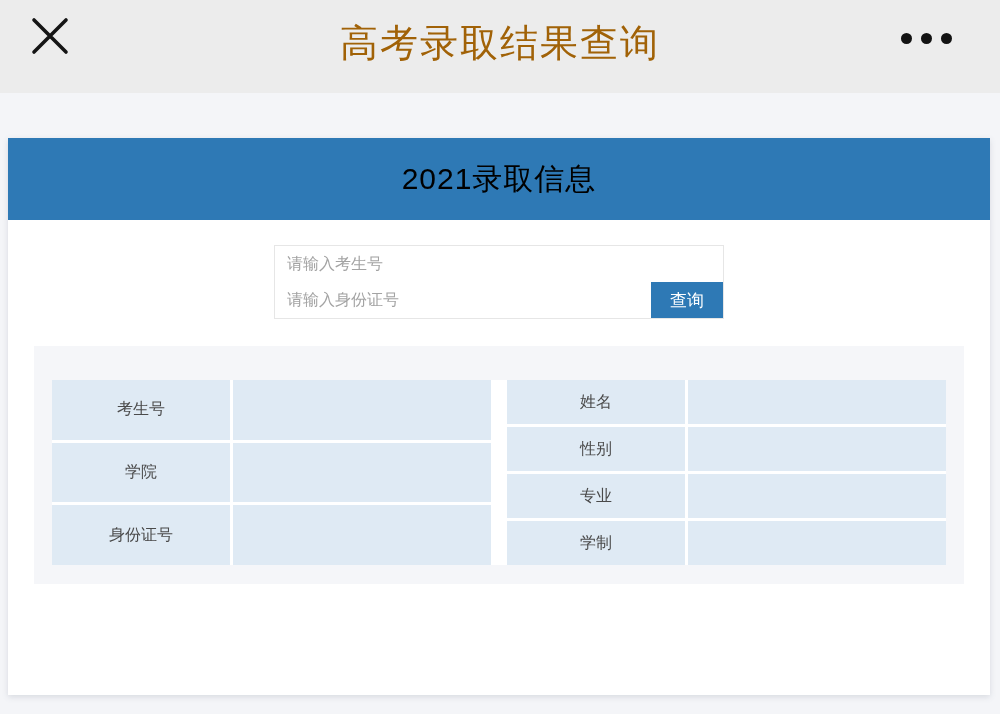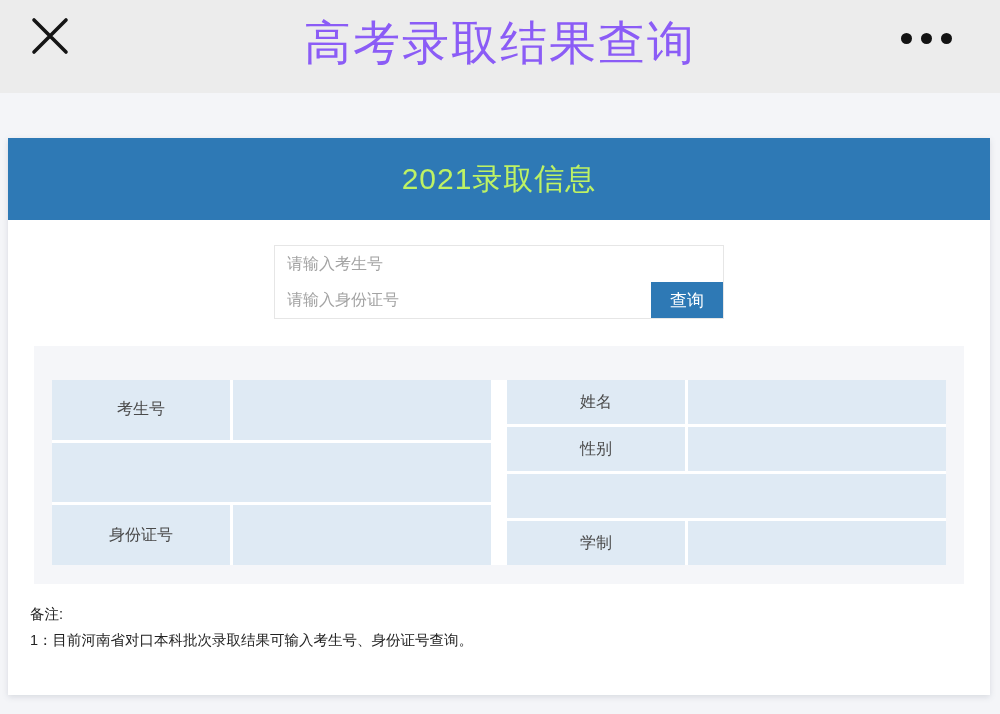--- a/index.html
+++ b/index.html
@@ -21,7 +21,7 @@
     cursor:pointer;
   }
   .topbar-title {
-    margin:8px auto; font-size:47px; font-weight:500; color:#8b5cf6;
+    margin:8px auto; font-size:38px; font-weight:500; color:#a16207;
     letter-spacing:2px; padding-bottom:6px;
   }
   .more-btn {

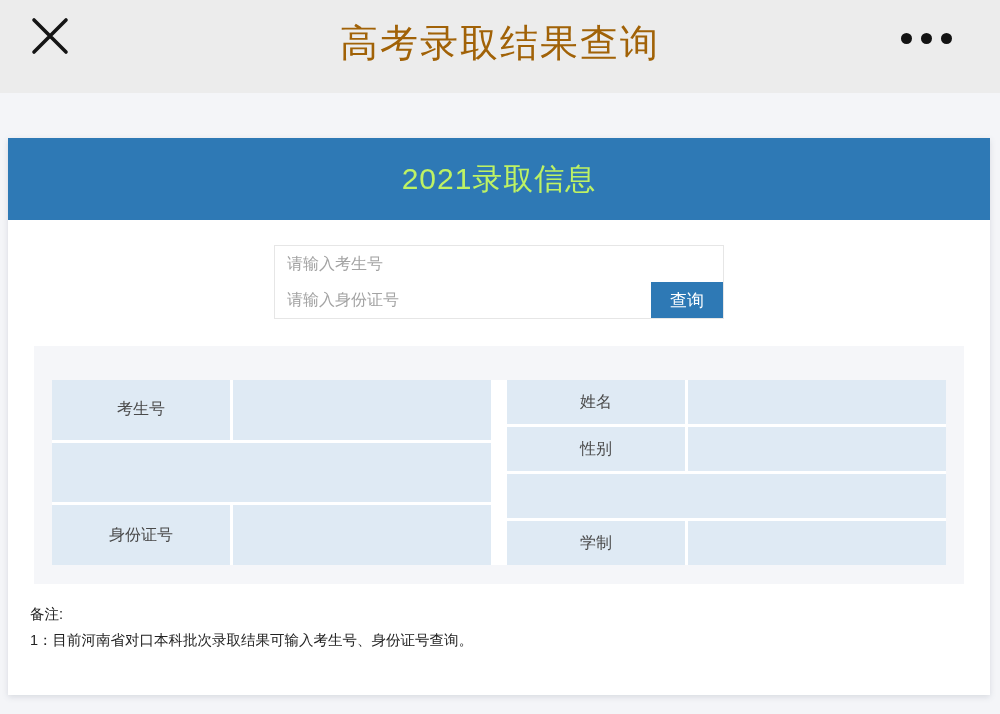--- a/index.html
+++ b/index.html
@@ -37,7 +37,7 @@
     box-shadow:0 2px 6px rgba(90,100,120,0.18);
   }
   .card-header {
-    height:82px; background:#2e79b5; color:#bef264;
+    height:82px; background:#2e79b5; color:#000000;
     display:flex; align-items:center; justify-content:center;
     font-size:30px; letter-spacing:1px;
   }

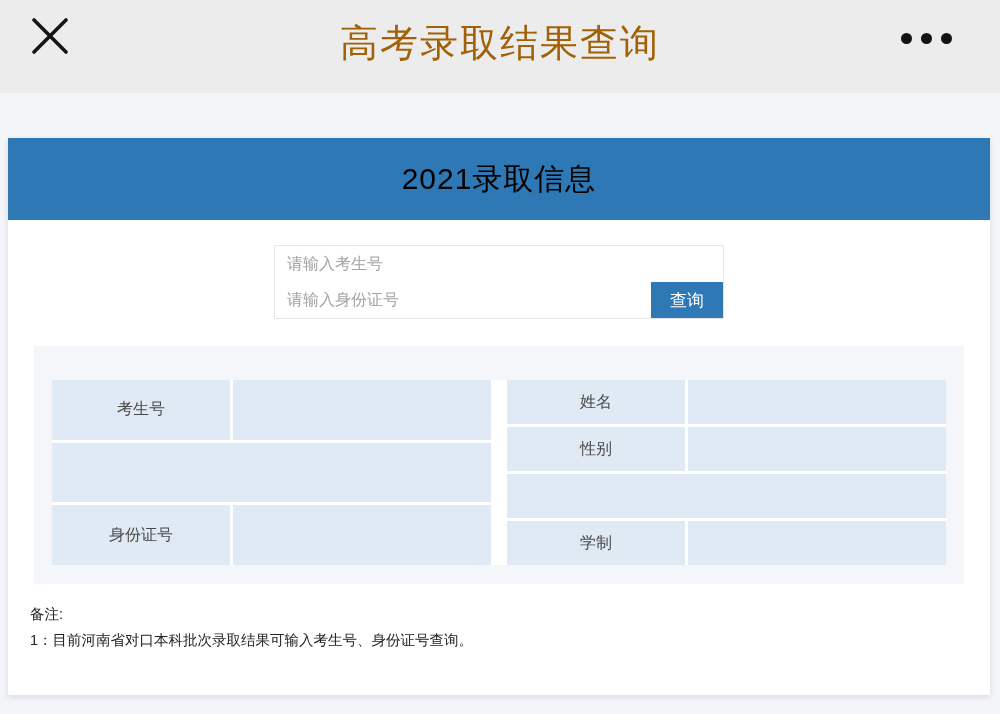--- a/index.html
+++ b/index.html
@@ -127,6 +127,7 @@
               <div class="tvalue"></div>
             </div>
             <div class="trow">
+              <div class="tlabel">学院</div>
               <div class="tvalue"></div>
             </div>
             <div class="trow">

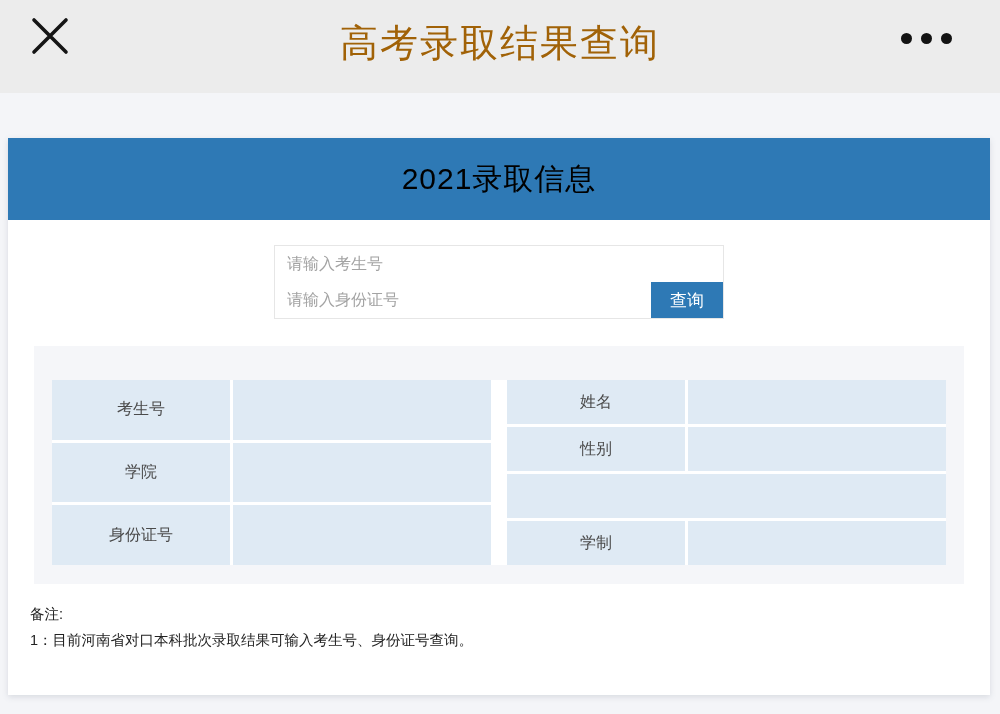--- a/index.html
+++ b/index.html
@@ -146,6 +146,7 @@
               <div class="tvalue"></div>
             </div>
             <div class="trow">
+              <div class="tlabel">专业</div>
               <div class="tvalue"></div>
             </div>
             <div class="trow">

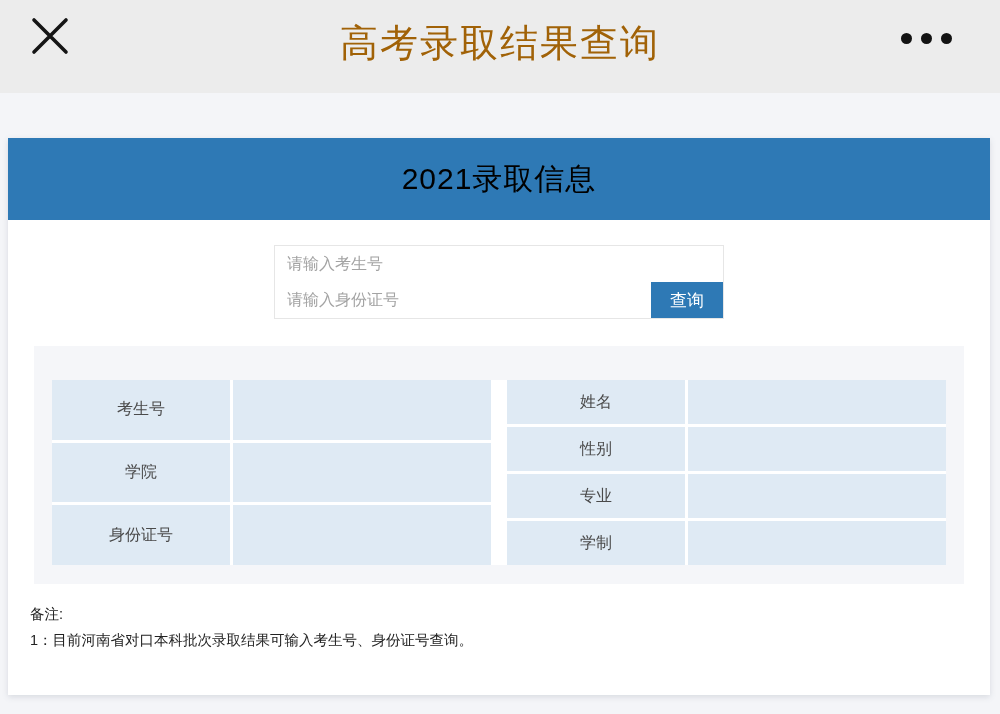--- a/index.html
+++ b/index.html
@@ -158,10 +158,6 @@
         </div>
       </div>
 
-      <div class="notes">
-        <div>备注:</div>
-        <div>1：目前河南省对口本科批次录取结果可输入考生号、身份证号查询。</div>
-      </div>
 
     </section>
   </main>

